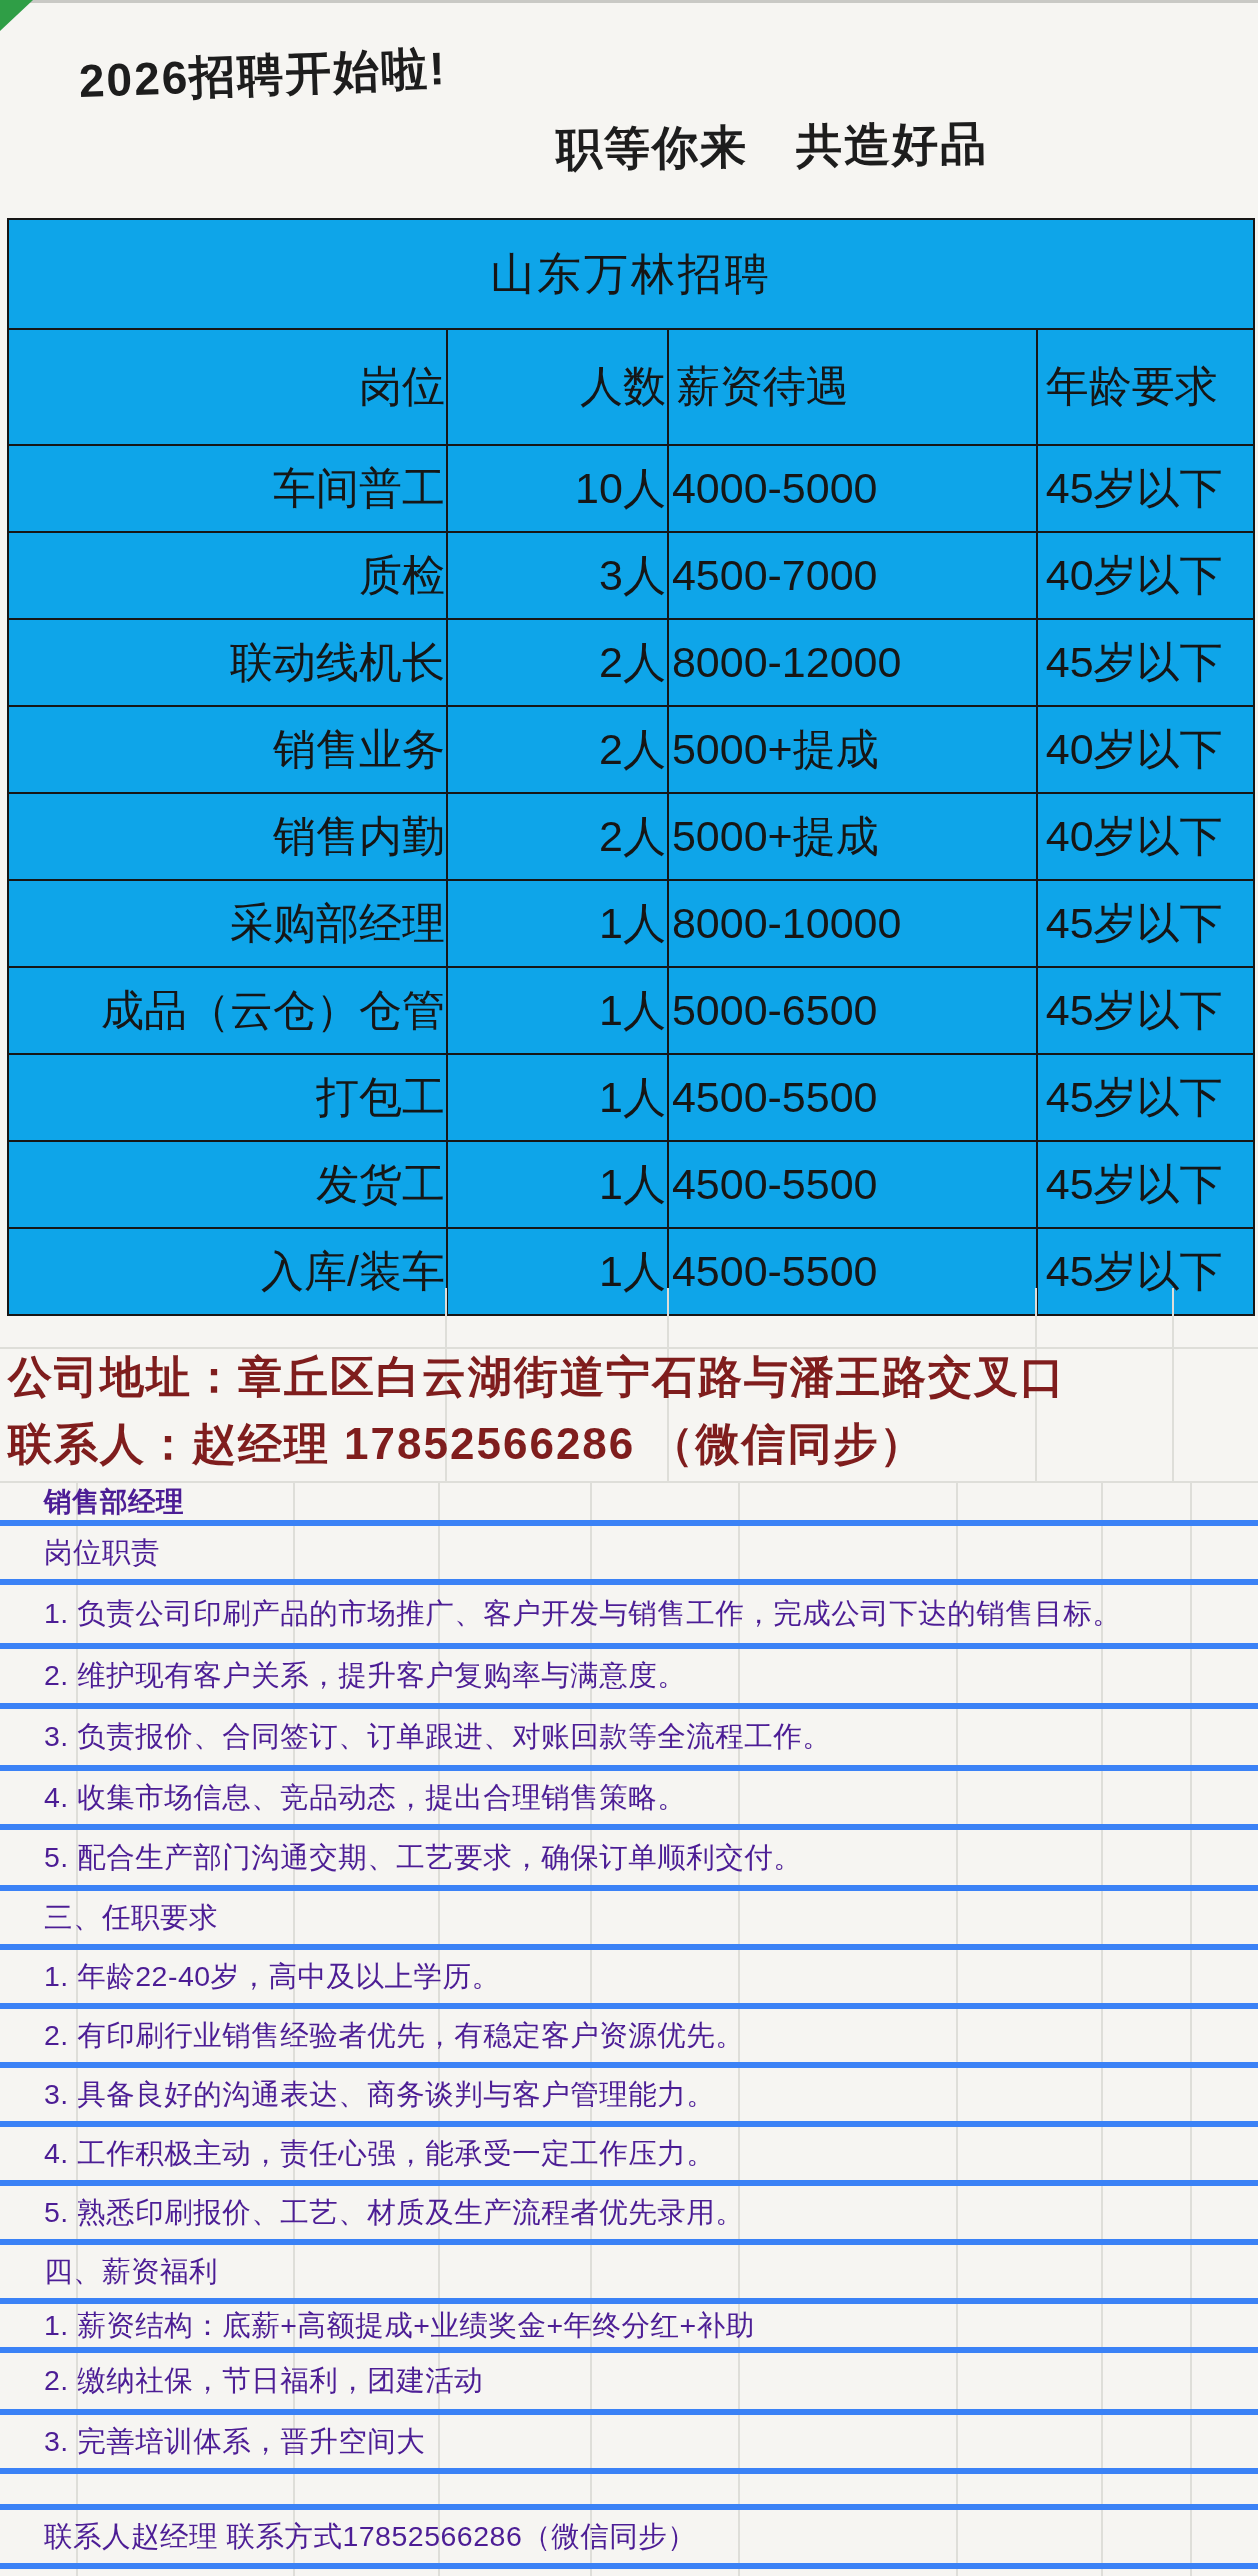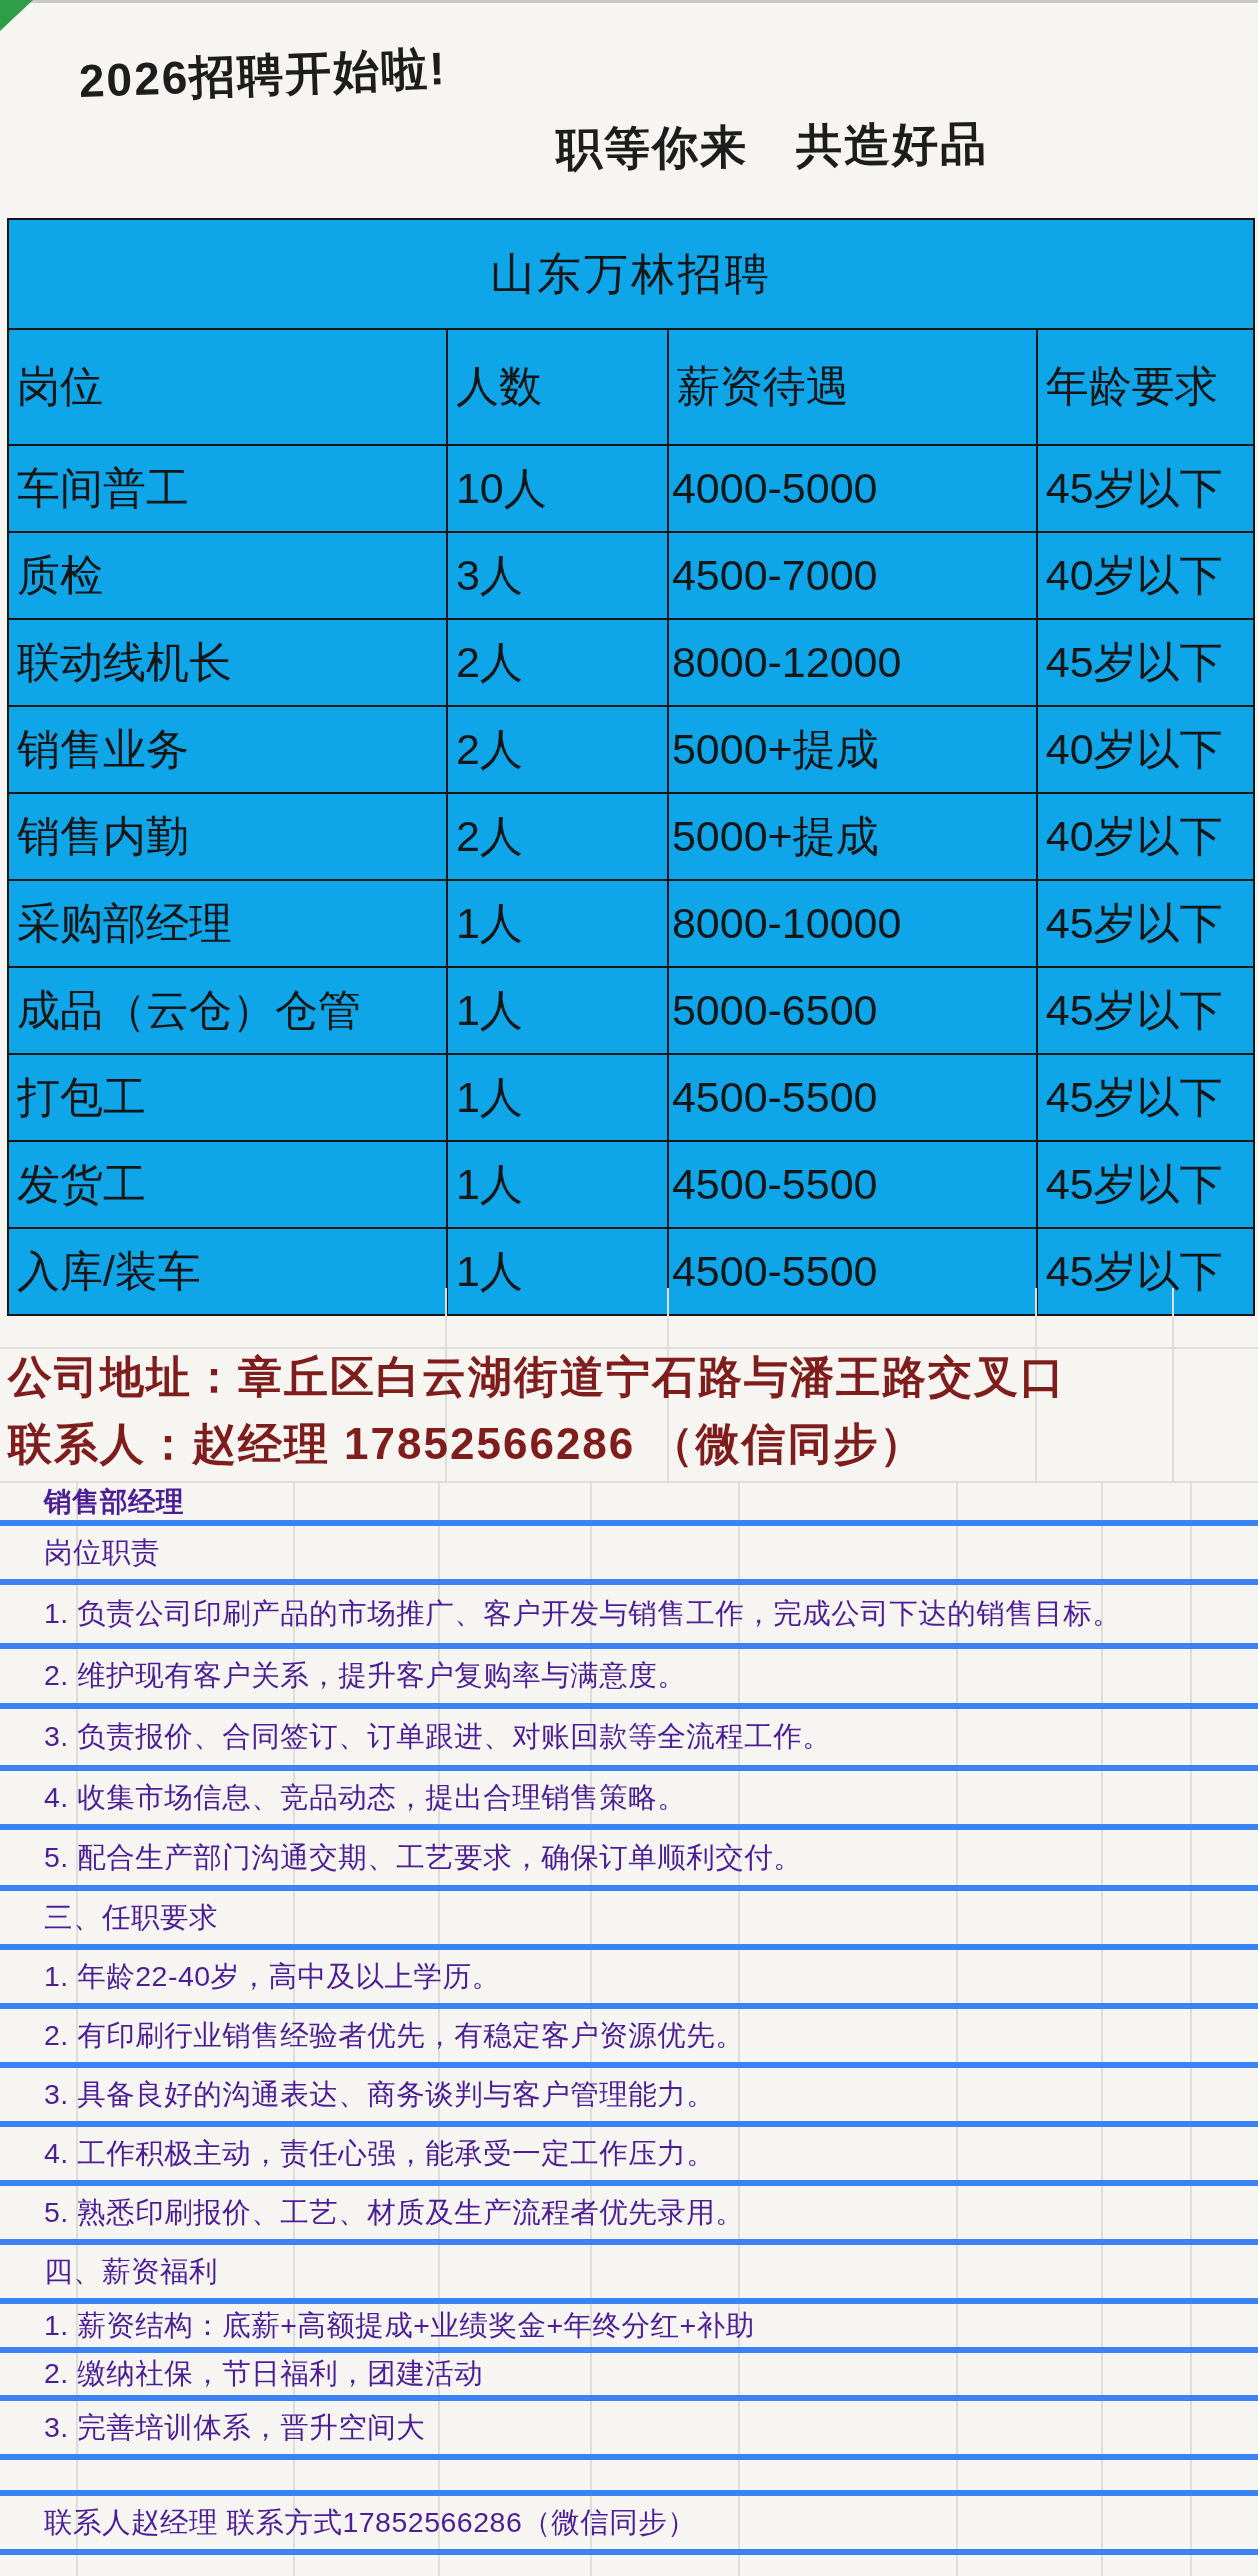--- a/index.html
+++ b/index.html
@@ -23,7 +23,7 @@
   tr.t-title td{height:106px;text-align:center;font-size:44px;letter-spacing:2.9px;}
   tr.t-head td{height:112px;}
   tr.t-row td{height:83px;}
-  td.c-center{text-align:left;padding-left:8px;}
+  td.c-center{text-align:right;padding-left:8px;}
   td.c-left{text-align:left;padding-left:7.9px;}
   td.c-salary{text-align:left;padding-left:3px;font-size:44px;}
 

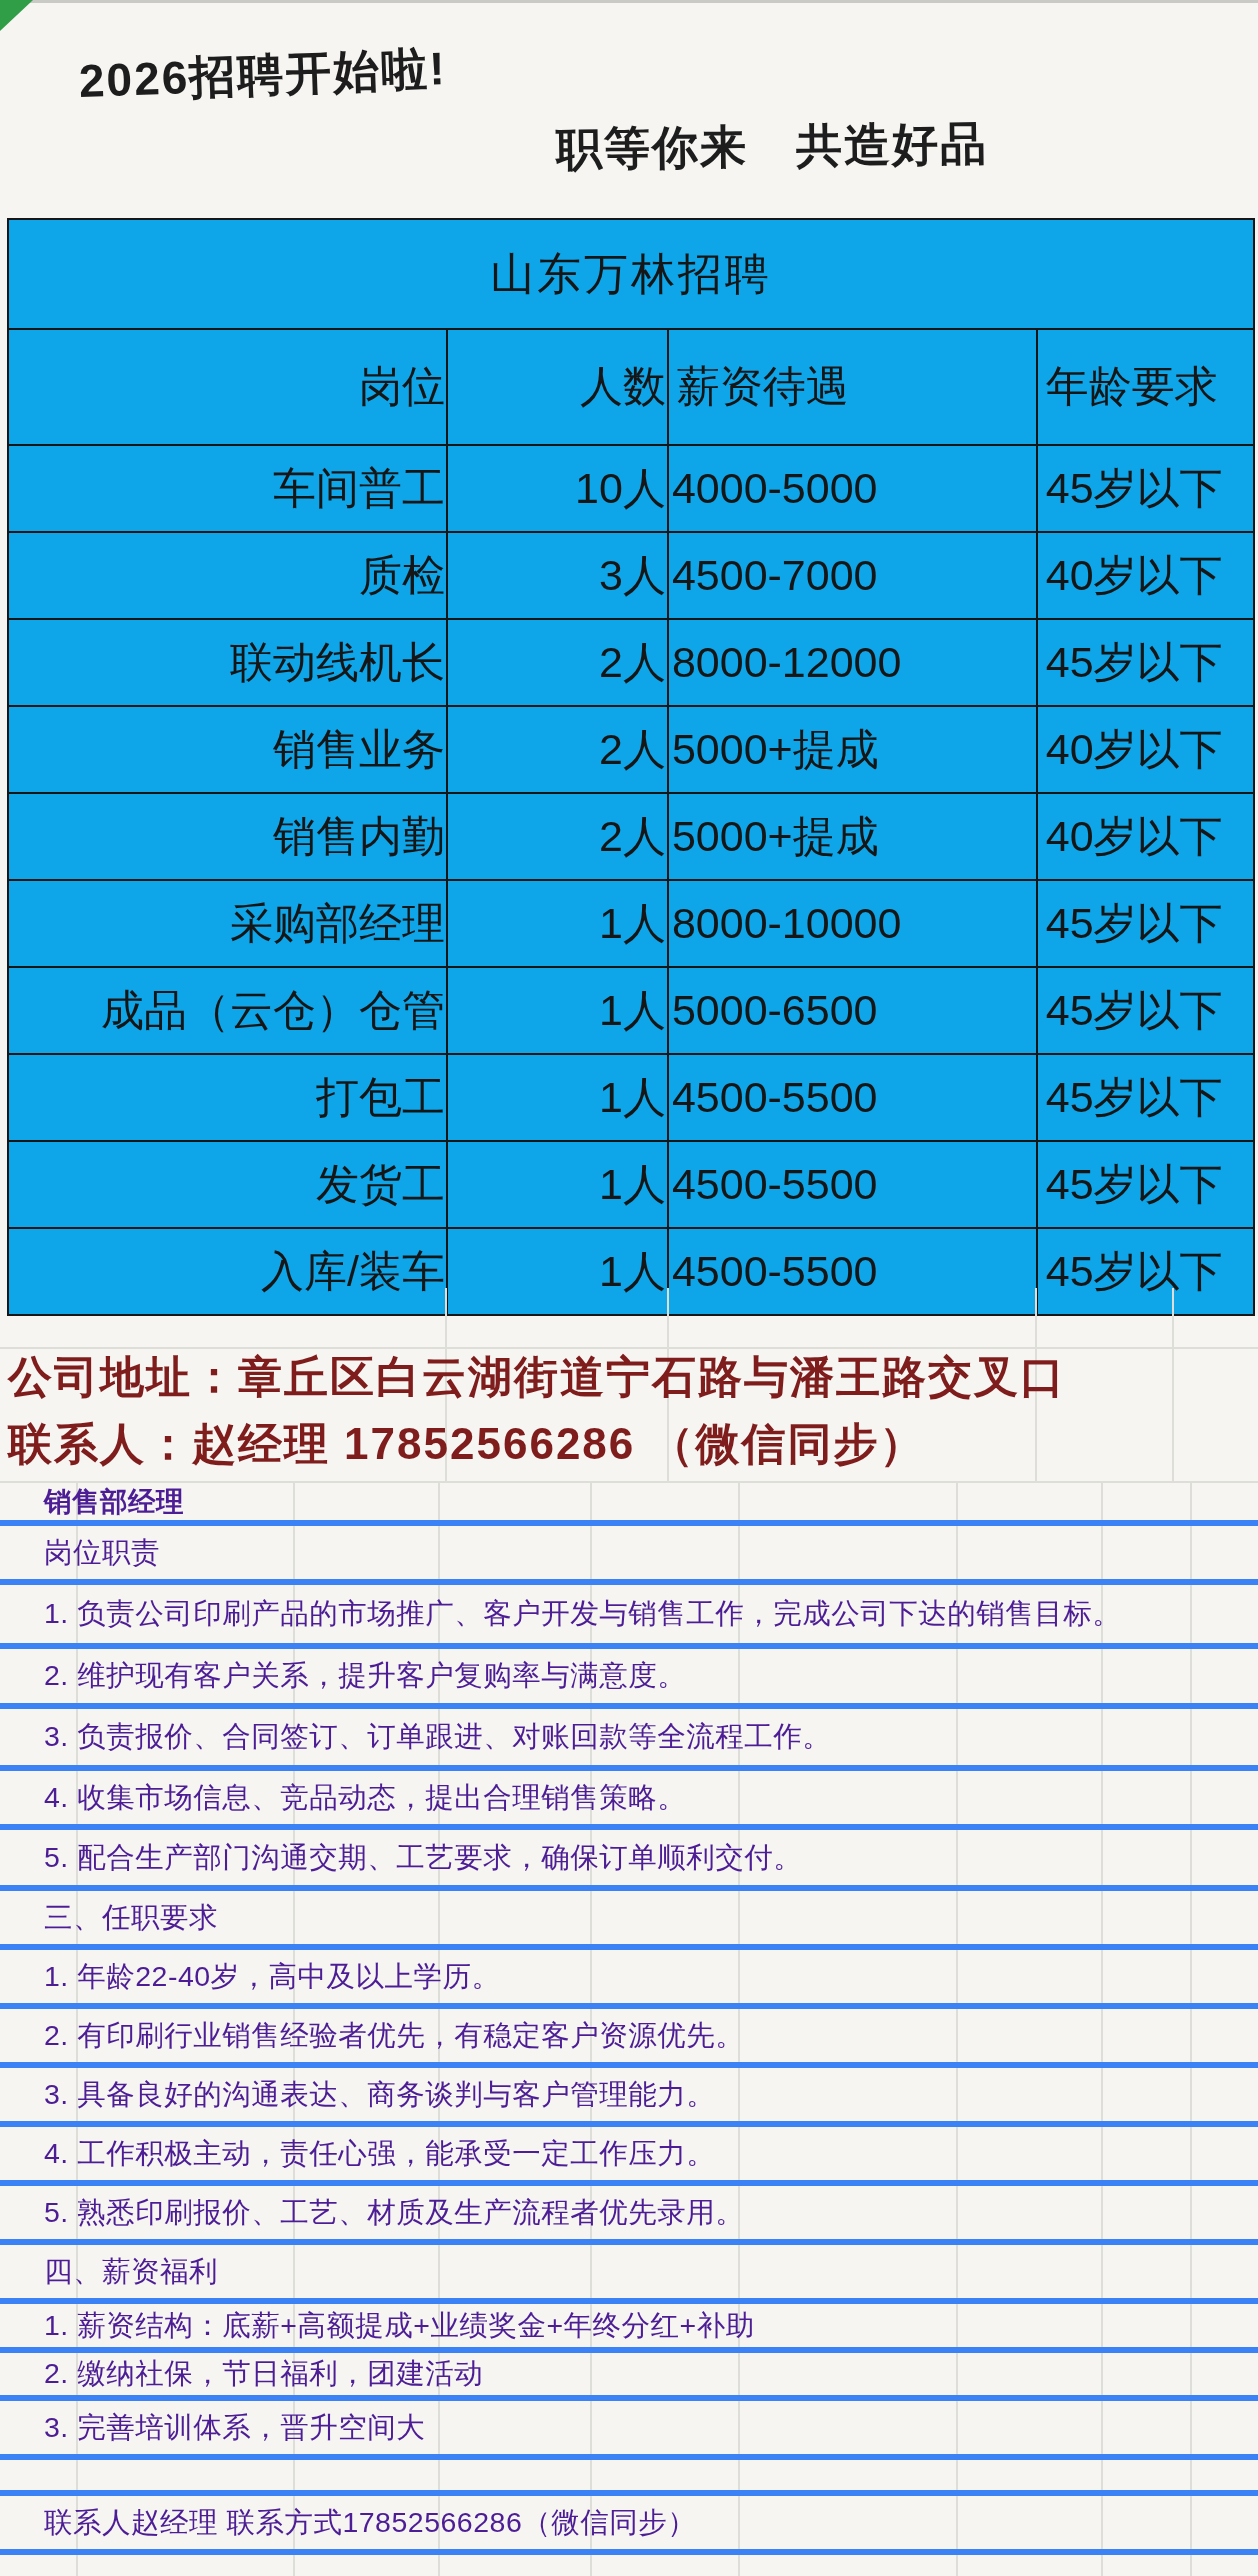--- a/index.html
+++ b/index.html
@@ -168,7 +168,7 @@
     <div class="d-row" style="height:59px;">5. 熟悉印刷报价、工艺、材质及生产流程者优先录用。</div>
     <div class="d-row" style="height:59px;font-family:Liberation Mono, monospace;">四、薪资福利</div>
     <div class="d-row" style="height:49px;">1. 薪资结构：底薪+高额提成+业绩奖金+年终分红+补助</div>
-    <div class="d-row" style="height:48px;">2. 缴纳社保，节日福利，团建活动</div>
+    <div class="d-row" style="height:62px;">2. 缴纳社保，节日福利，团建活动</div>
     <div class="d-row" style="height:59px;">3. 完善培训体系，晋升空间大</div>
     <div class="d-row" style="height:36px;"></div>
     <div class="d-row" style="height:59px;">联系人赵经理 联系方式17852566286（微信同步）</div>

